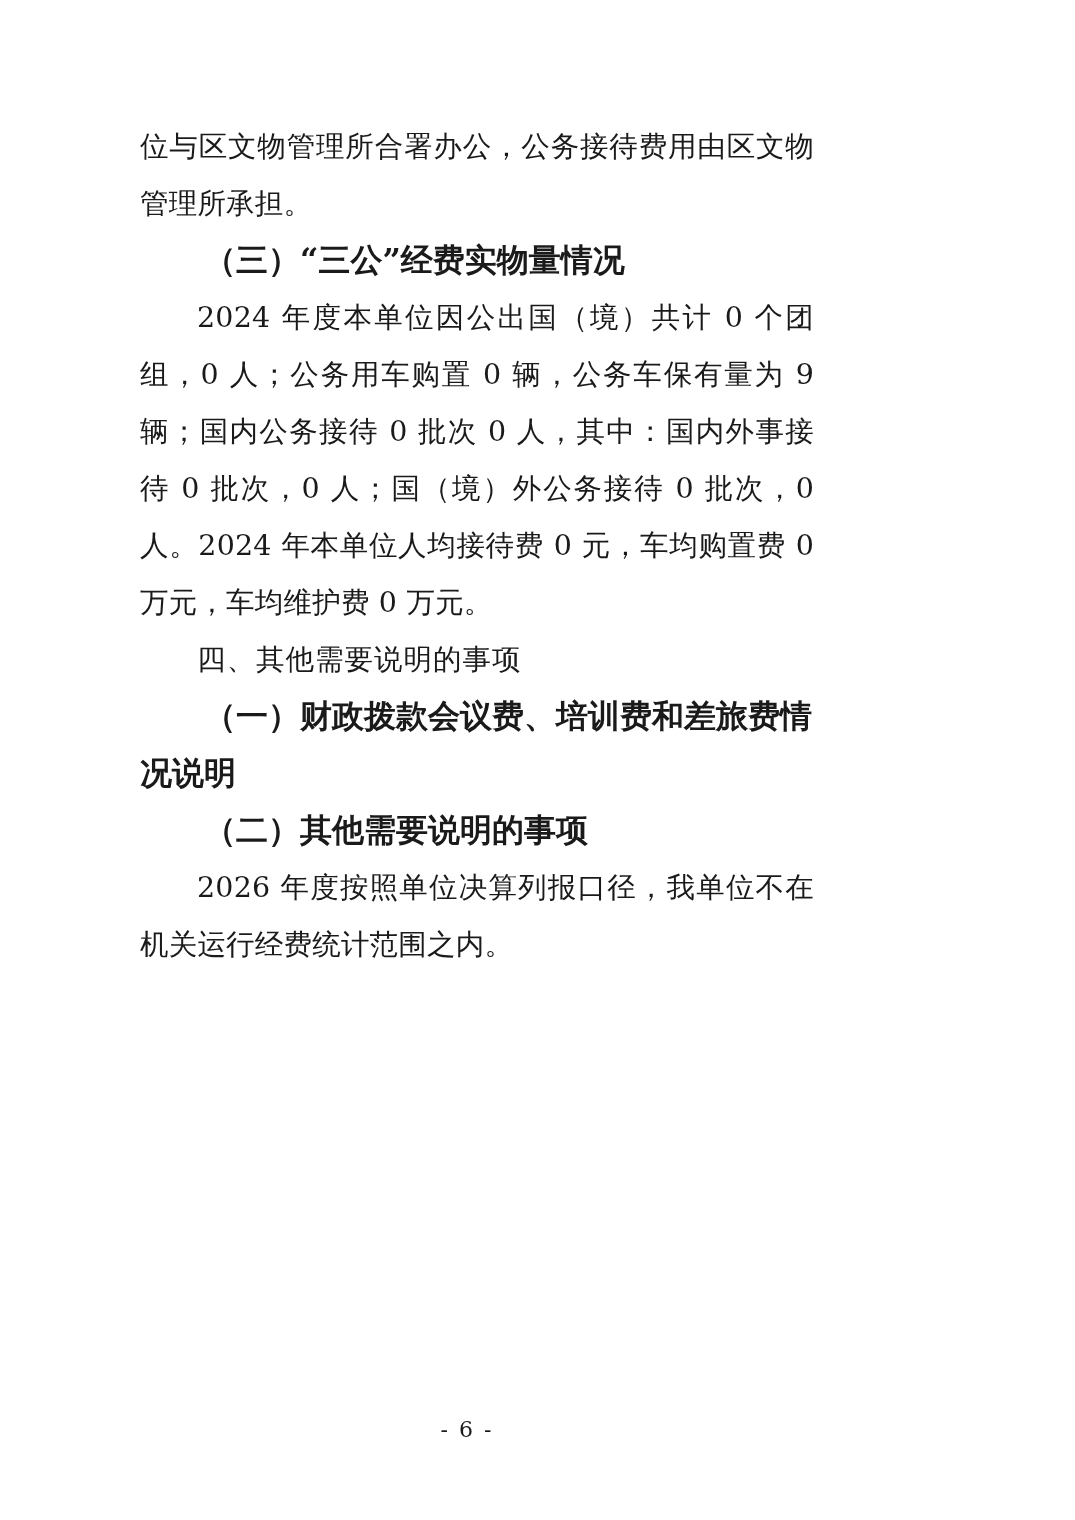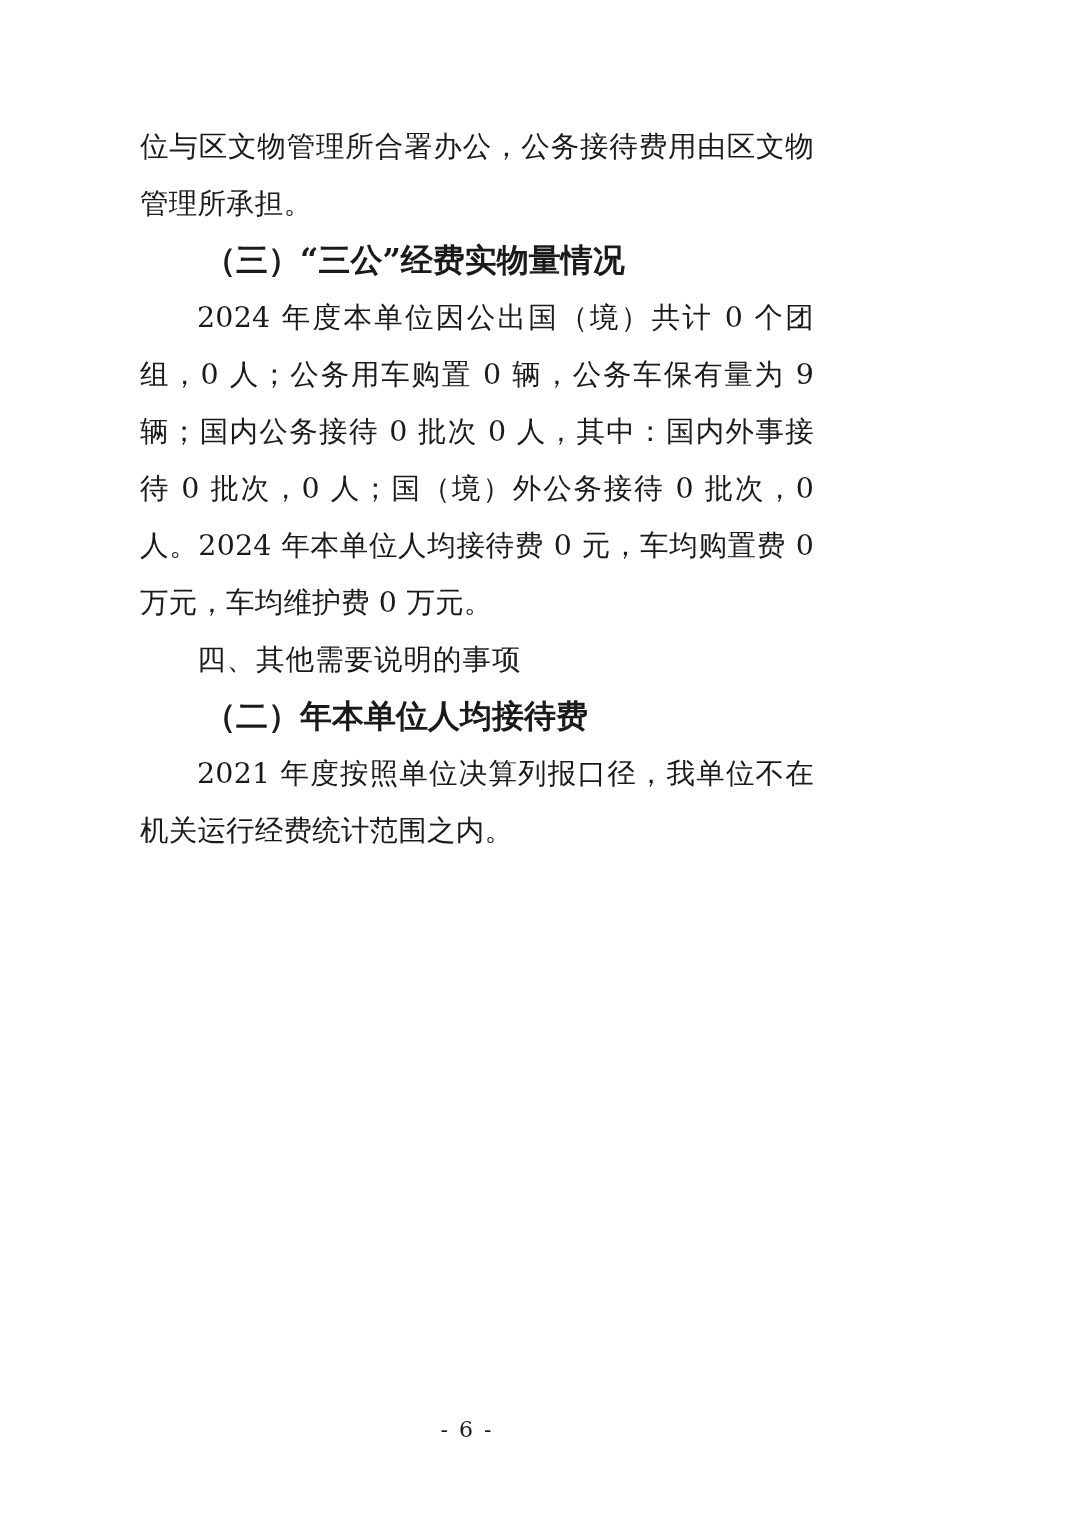--- a/index.html
+++ b/index.html
@@ -71,6 +71,7 @@
 
   <p class="heading-1">四、其他需要说明的事项</p>
 
+  <p class="heading-2">（一）财政拨款会议费、培训费和差旅费情况说明</p>
 
 
   <p class="heading-2">（二）年本单位人均接待费</p>

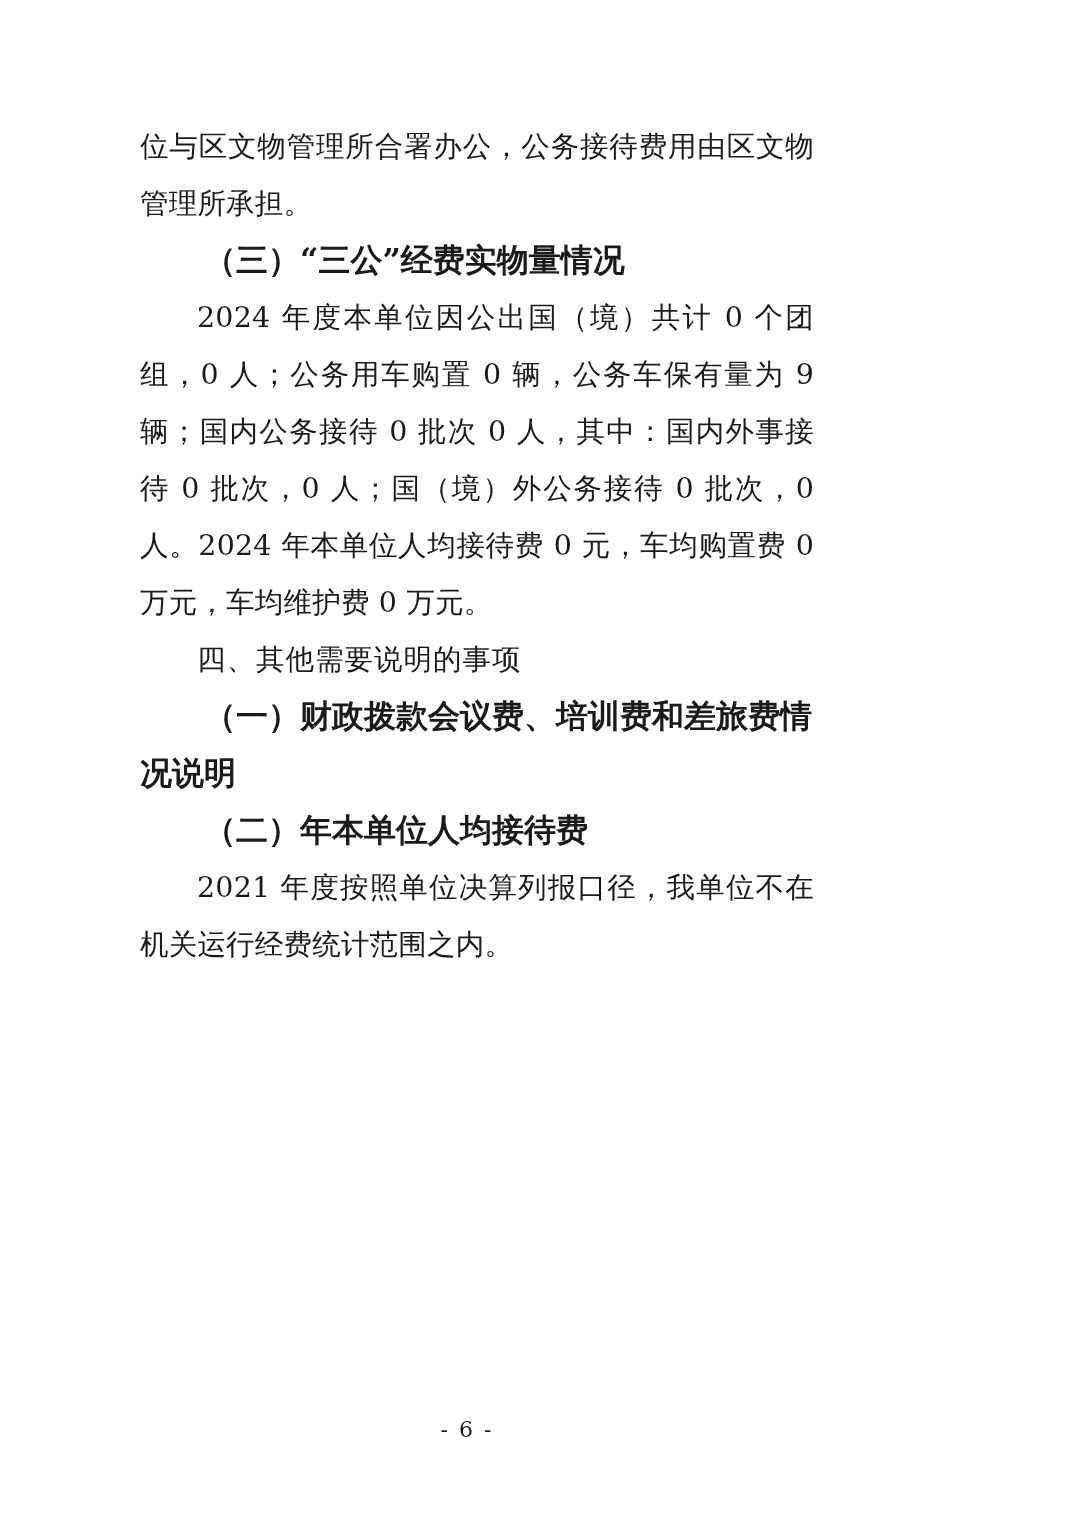--- a/index.html
+++ b/index.html
@@ -74,7 +74,7 @@
   <p class="heading-2">（一）财政拨款会议费、培训费和差旅费情况说明</p>
 
 
-  <p class="heading-2">（二）年本单位人均接待费</p>
+  <p class="heading-2">（二）其他需要说明的事项</p>
 
   <p class="body-text indent">2021 年度按照单位决算列报口径，我单位不在机关运行经费统计范围之内。</p>
 

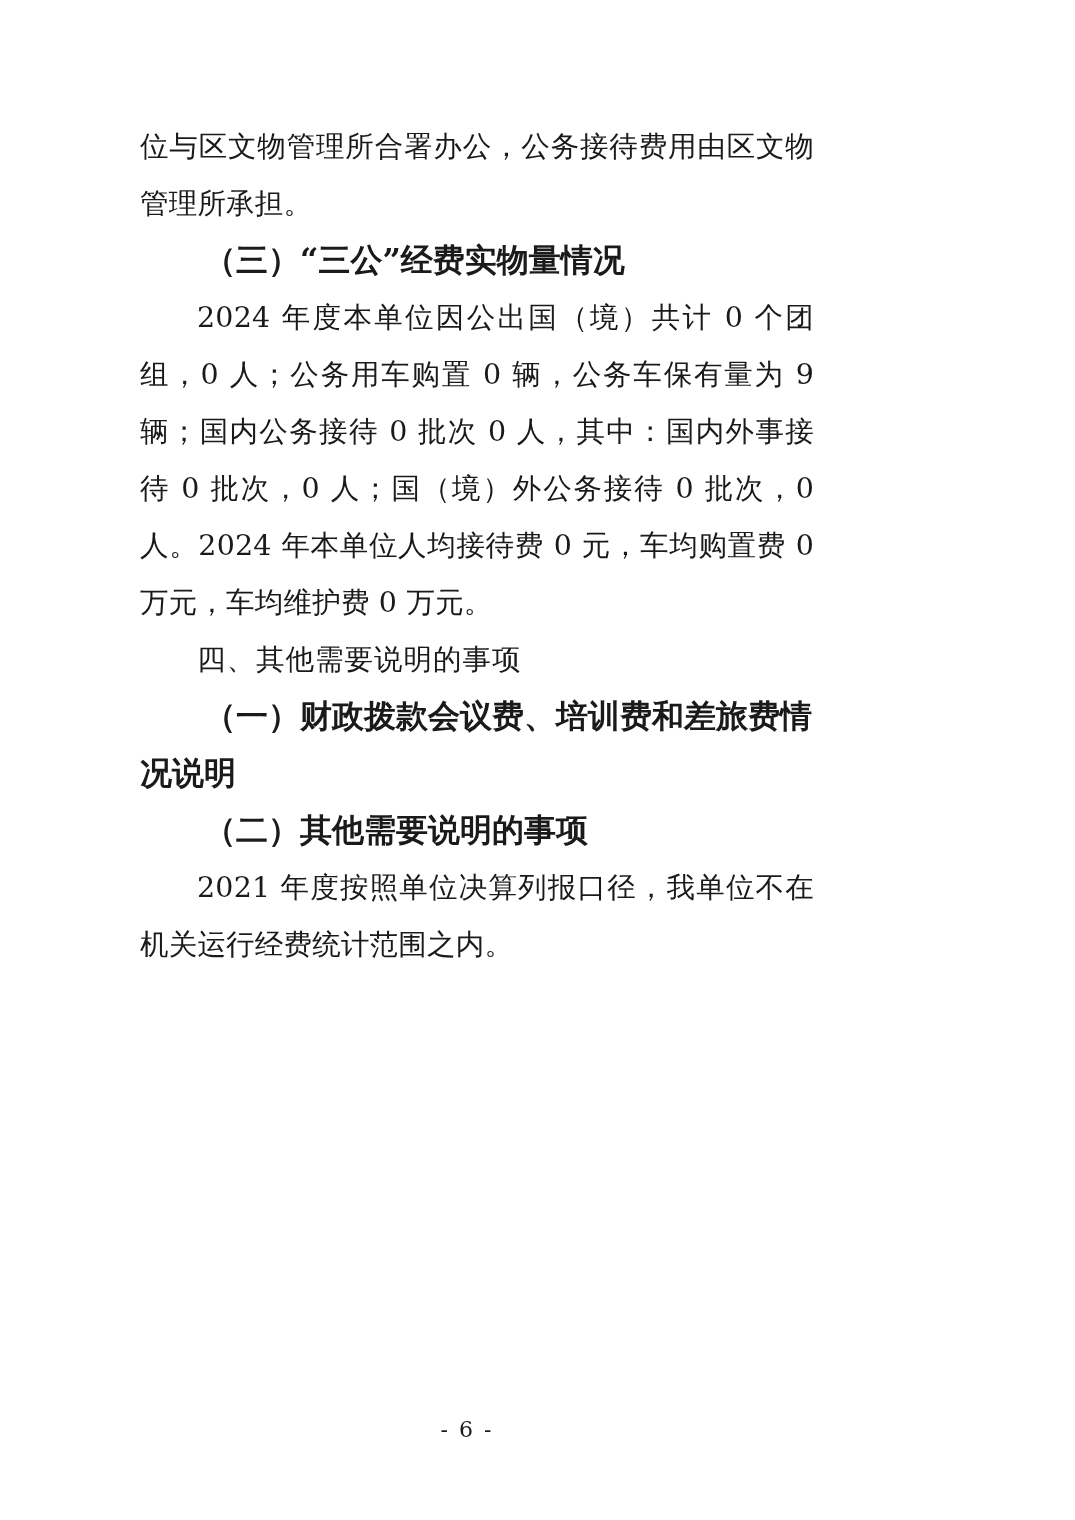--- a/index.html
+++ b/index.html
@@ -76,7 +76,7 @@
 
   <p class="heading-2">（二）其他需要说明的事项</p>
 
-  <p class="body-text indent">2021 年度按照单位决算列报口径，我单位不在机关运行经费统计范围之内。</p>
+  <p class="body-text indent">2026 年度按照单位决算列报口径，我单位不在机关运行经费统计范围之内。</p>
 
 
   <div class="footer">- 6 -</div>

